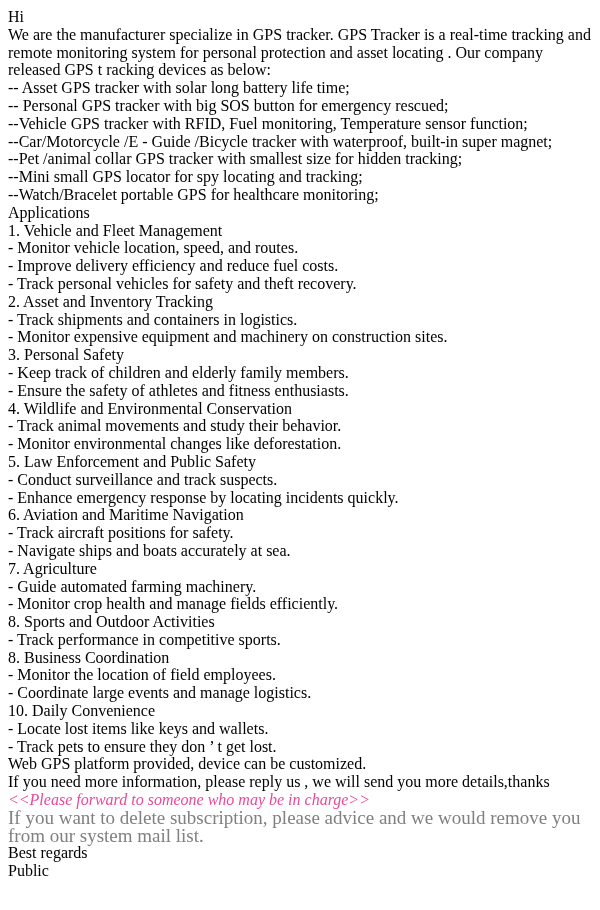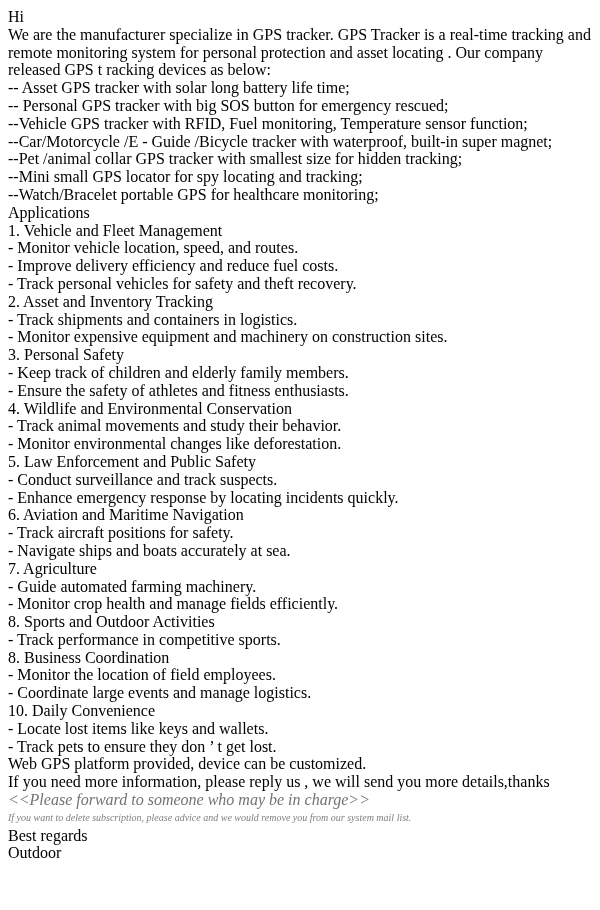--- a/index.html
+++ b/index.html
@@ -68,7 +68,7 @@
     </div>
   <div class="line">Web GPS platform provided, device can be customized.</div>
   <div class="line">If you need more information, please reply us , we will send you more details,thanks</div>
-  <div class="line forward" style="color: #737373;">&lt;&lt;Please forward to someone who may be in charge&gt;&gt;</div>
+  <div class="line forward" style="color: #ec4899;">&lt;&lt;Please forward to someone who may be in charge&gt;&gt;</div>
   <div class="line unsub" style="color: rgb(128, 128, 128);">If you want to delete subscription, please advice and we would remove you from our system mail list.</div>
   <div class="line">Best regards</div>
   <div class="line">Outdoor</div>

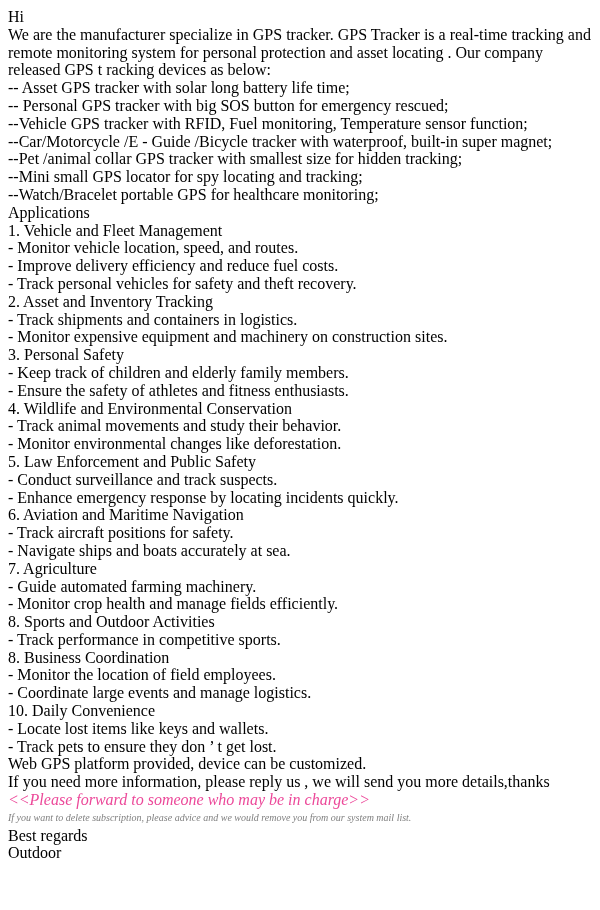--- a/index.html
+++ b/index.html
@@ -15,7 +15,7 @@
   }
   .line { white-space: normal; }
   .forward { font-style: italic; }
-  .unsub { font-size: 10px; line-height: 17.8px; font-style: italic; }
+  .unsub { font-size: 19px; line-height: 17.8px; }
 </style>
 </head>
 <body style="background: rgb(255, 255, 255); color: rgb(0, 0, 0);">

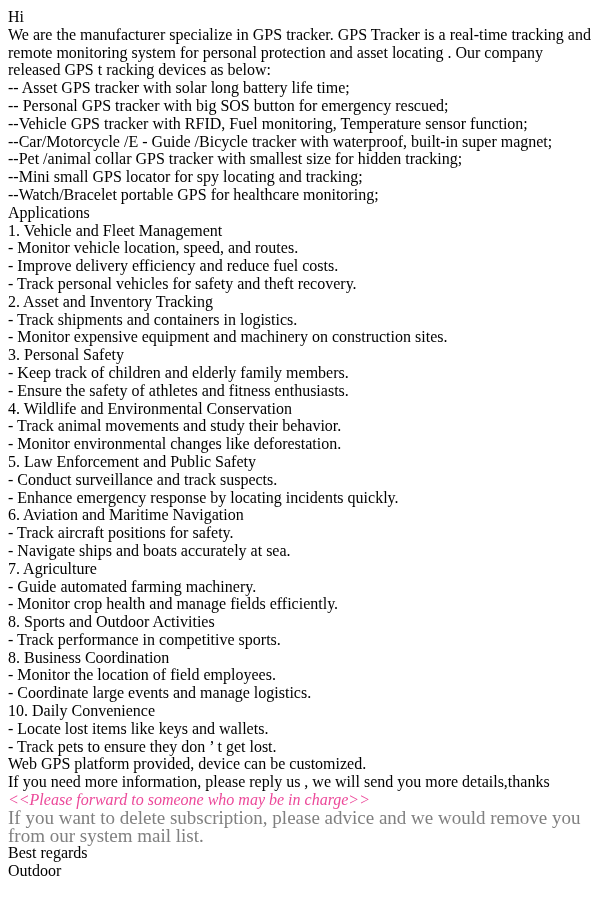--- a/index.html
+++ b/index.html
@@ -71,7 +71,7 @@
   <div class="line forward" style="color: #ec4899;">&lt;&lt;Please forward to someone who may be in charge&gt;&gt;</div>
   <div class="line unsub" style="color: rgb(128, 128, 128);">If you want to delete subscription, please advice and we would remove you from our system mail list.</div>
   <div class="line">Best regards</div>
-  <div class="line">Outdoor</div>
+  <div class="line">Public</div>
 </div>
 
 </body></html>

